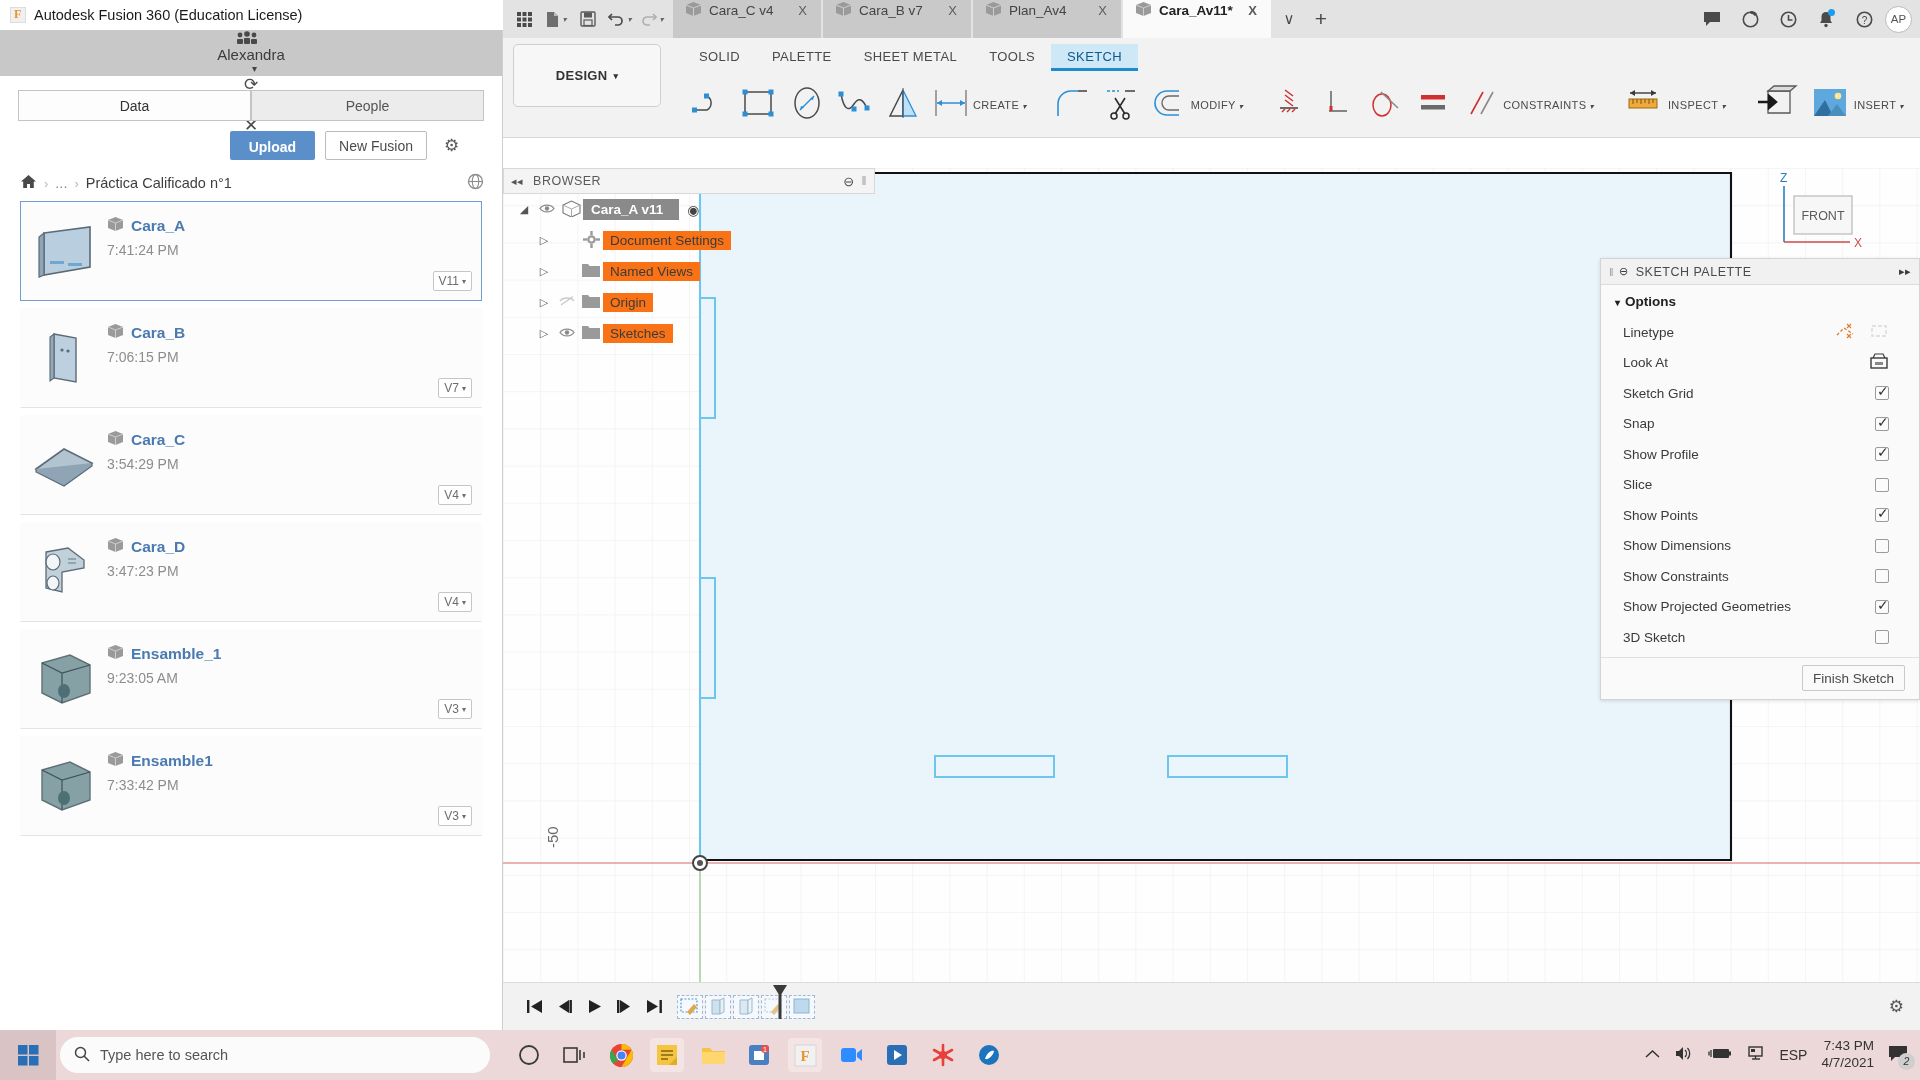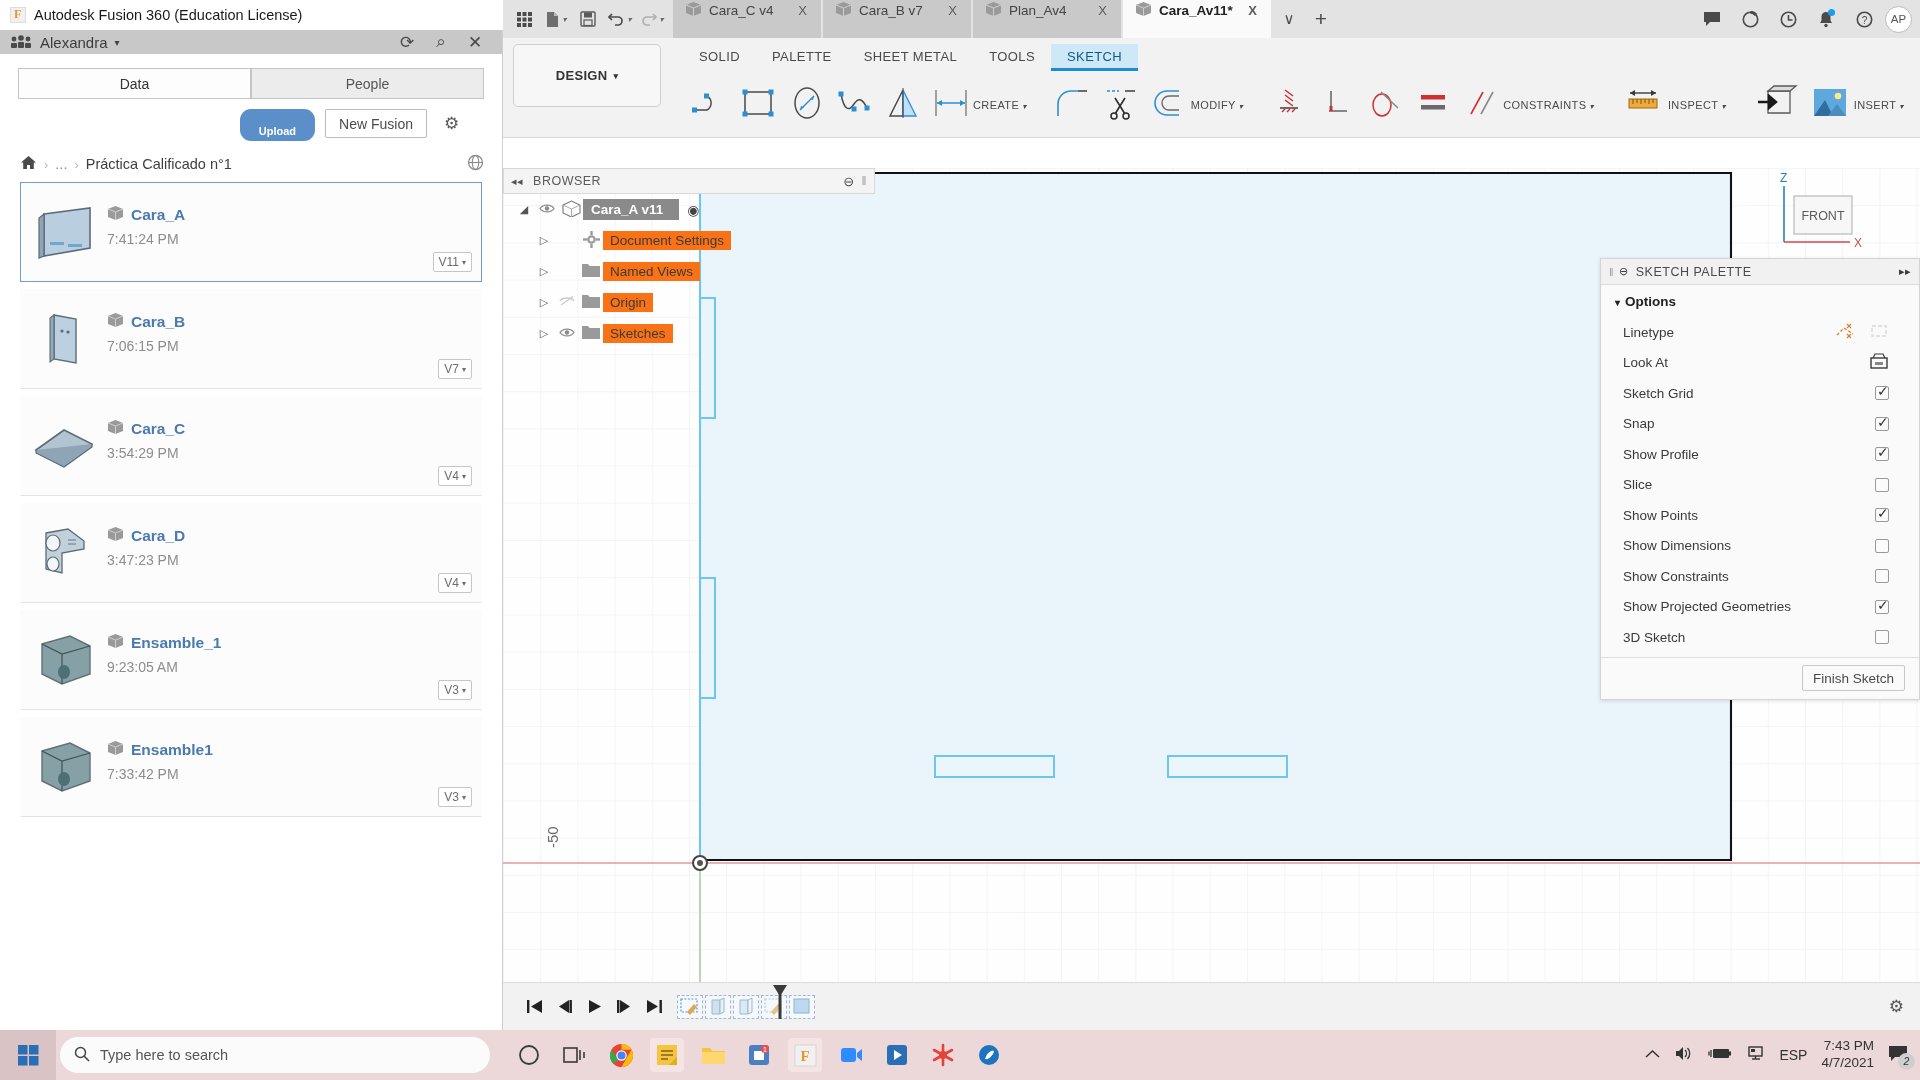--- a/index.html
+++ b/index.html
@@ -22,7 +22,7 @@
   
   #datapanel { position:absolute; left:0; top:30px; width:503px; height:1020px;
      background:#ffffff; border-right:1px solid #cfcfcf; }
-  #dp-head { height:24px; background:#c8c8c8; display:flex; align-items:center; padding:0 10px; }
+  #dp-head { height:46px; background:#c8c8c8; display:flex; align-items:center; padding:0 10px;flex-direction:column; }
   #dp-head .people-ico{width:22px;height:16px;margin-right:8px;position:relative;display:block;}
   #dp-head .user-name{font-size:15px;color:#3c3c3c;}
   #dp-head .caret{margin-left:7px;font-size:10px;color:#444;}

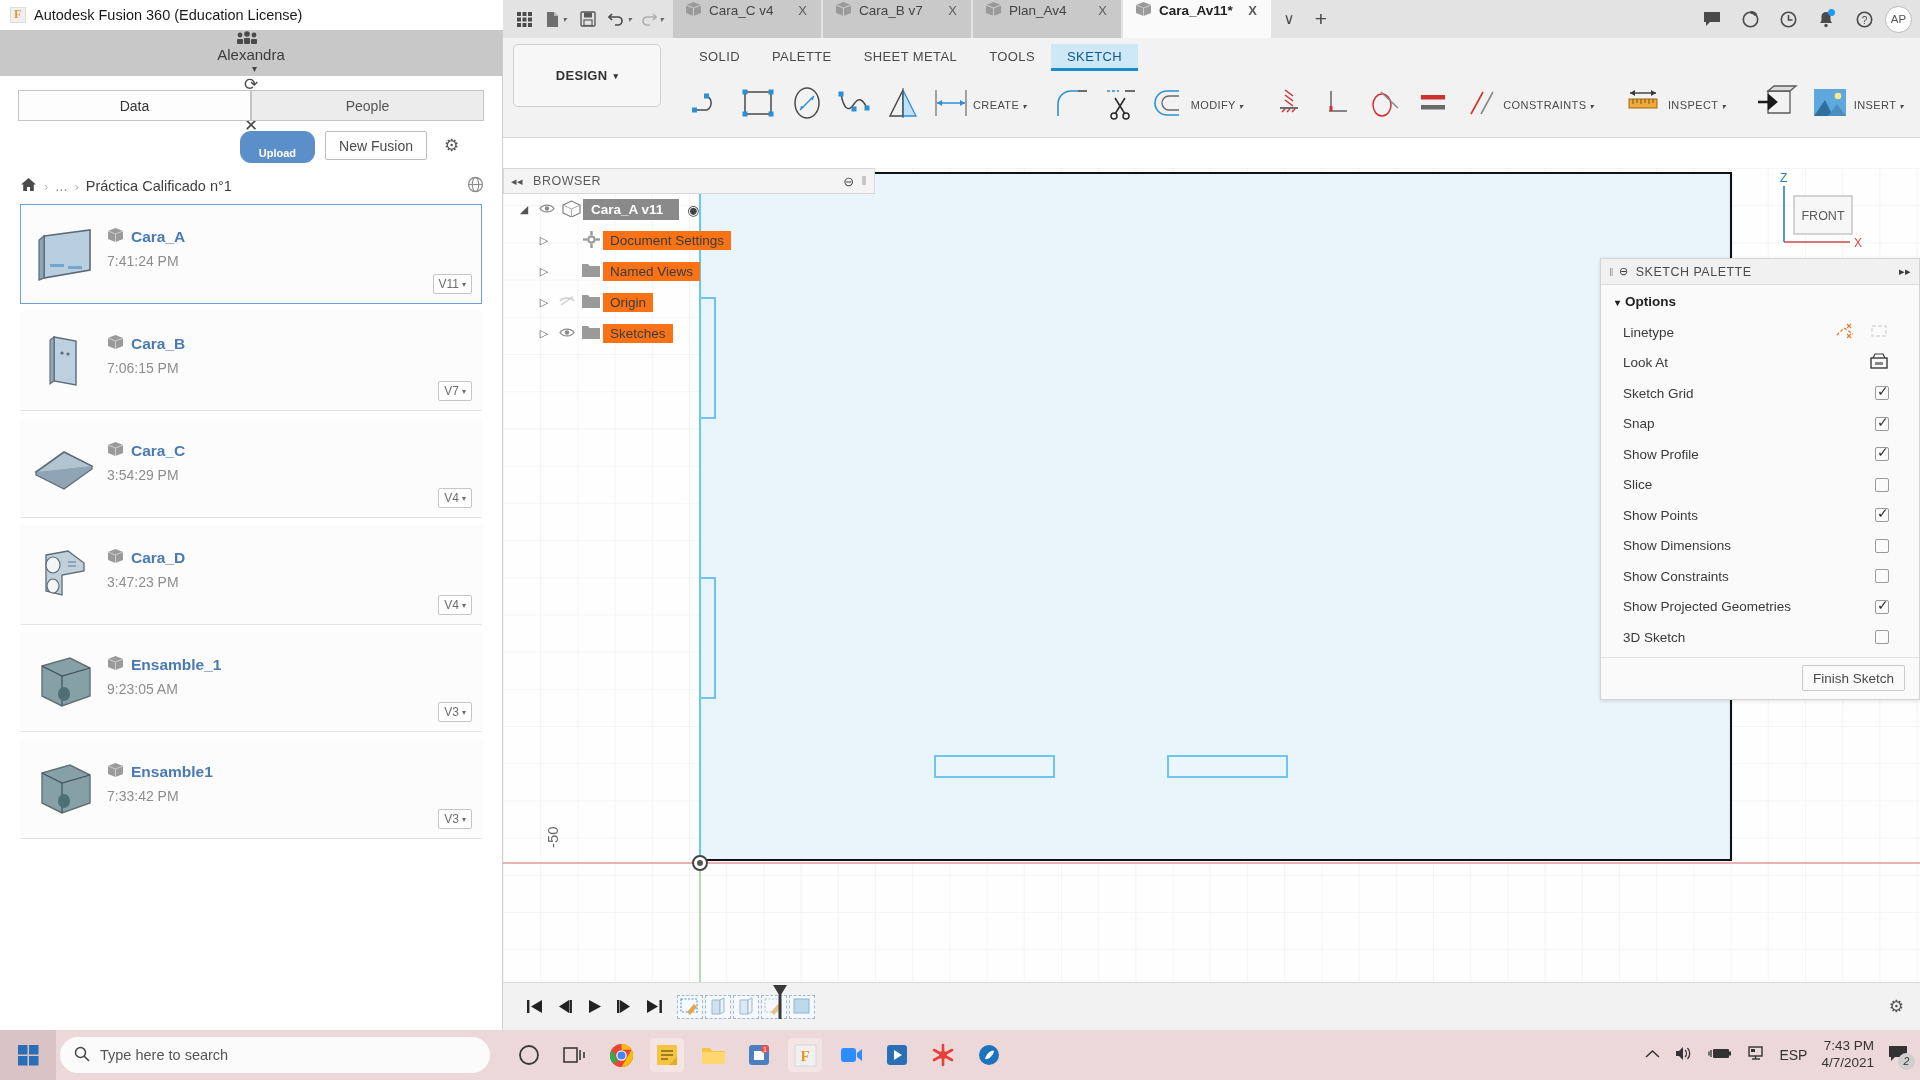--- a/index.html
+++ b/index.html
@@ -36,8 +36,8 @@
   .dp-tab.active{ background:#fdfdfd; color:#333; }
 
   #dp-actions{ display:flex; justify-content:flex-end; gap:10px; margin:10px 18px 0 0;}
-  #btn-upload{ background:#5b8fc9; color:#fff; border:none; height:29px; padding:16px 19px;
-     font-size:11px; font-weight:bold; border-radius:11px; font-family:"Liberation Sans",sans-serif;}
+  #btn-upload{ background:#5b8fc9; color:#fff; border:none; height:29px; padding:8px 19px;
+     font-size:14px; font-weight:bold; border-radius:2px; font-family:"Liberation Sans",sans-serif;}
   #btn-newfolder{ background:#fff; color:#4b4b4b; border:1px solid #bcbcbc; height:29px;
      padding:0 13px; font-size:14px; border-radius:2px; font-family:"Liberation Sans",sans-serif;}
   #btn-gear{ width:29px;height:29px; display:flex;align-items:center;justify-content:center;

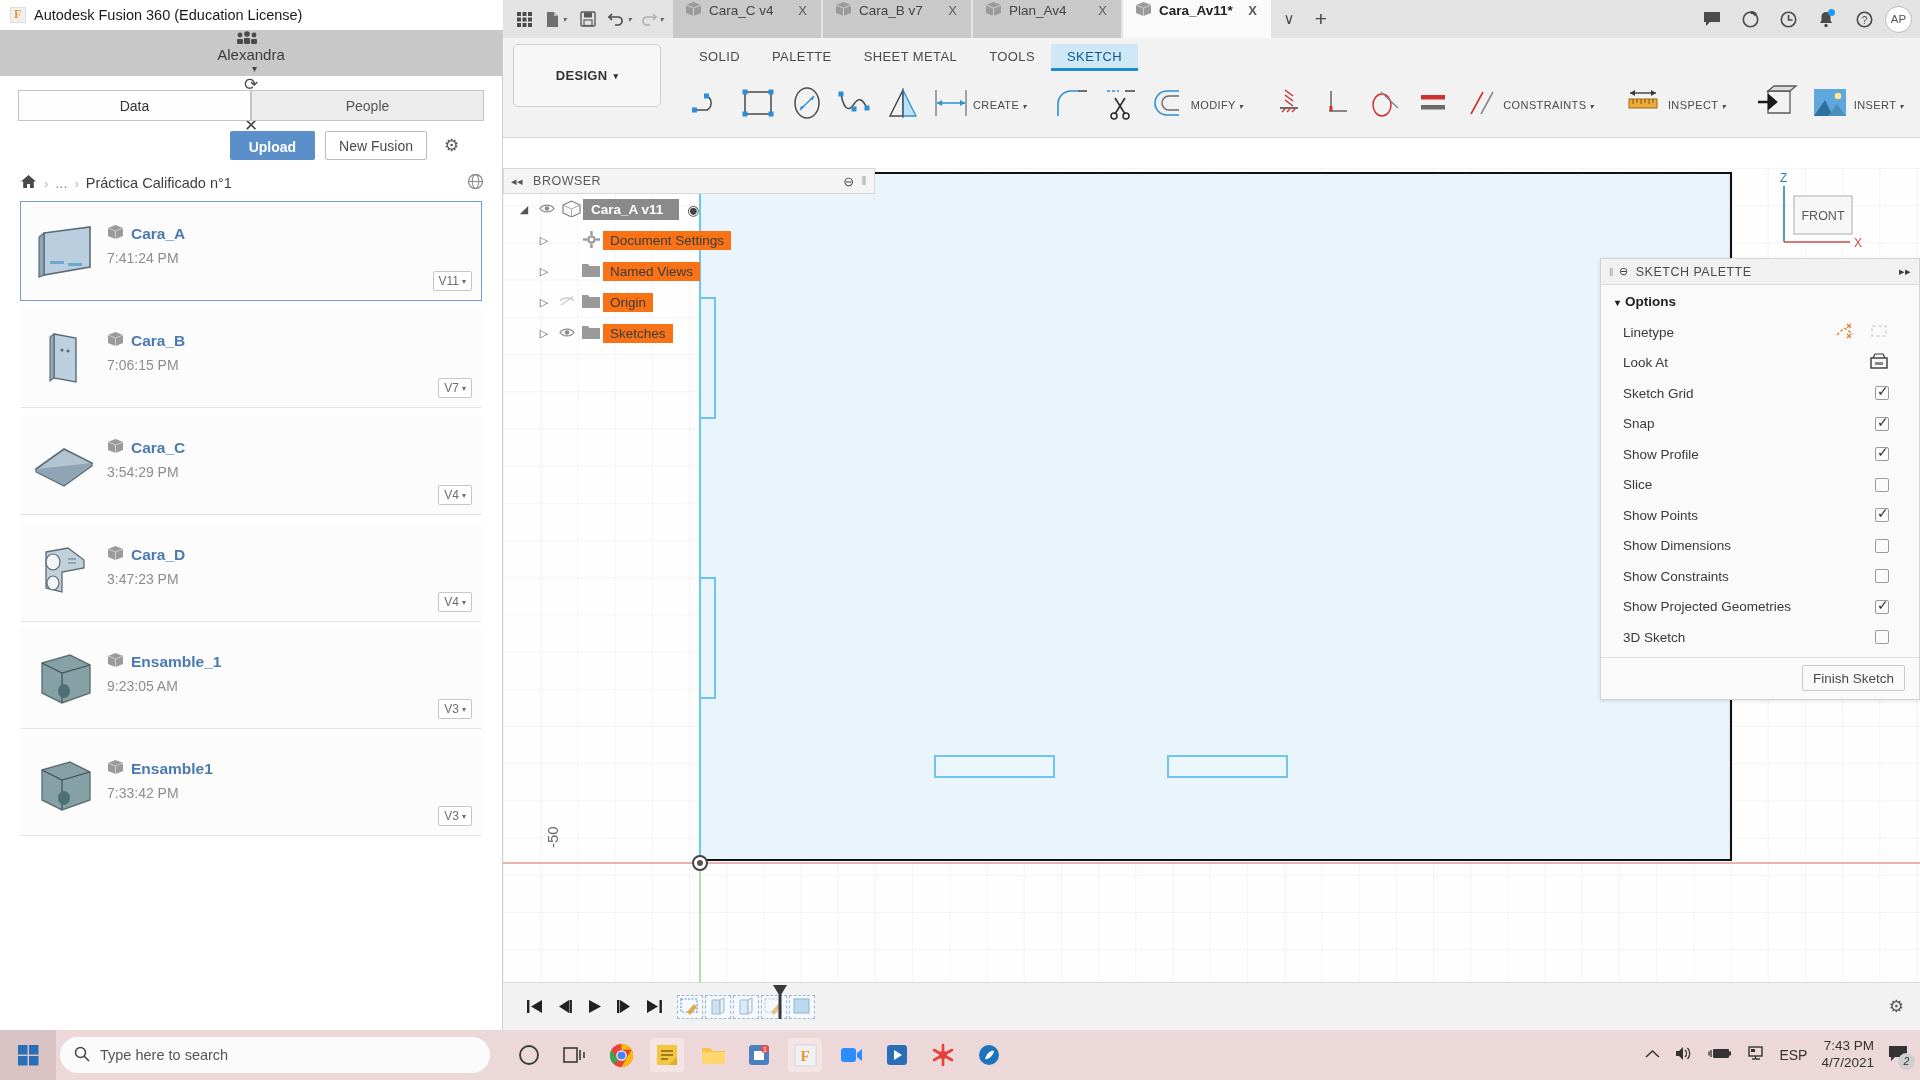--- a/index.html
+++ b/index.html
@@ -55,7 +55,7 @@
   .dp-item.selected{ border:1px solid #6f9ed4; }
   .dp-thumb{ width:86px; display:flex;align-items:center;justify-content:center; }
   .dp-meta{ flex:1; padding-top:14px; }
-  .dp-name{ display:flex; align-items:center; gap:7px; font-size:15.5px; color:#4a7ab0; font-weight:bold;margin-top:8px;}
+  .dp-name{ display:flex; align-items:center; gap:7px; font-size:15.5px; color:#4a7ab0; font-weight:bold;}
   .dp-name .cubeico{ display:inline-block; }
   .dp-time{ font-size:14px; color:#8d8d8d; margin-top:7px; }
   .dp-ver{ position:absolute; right:9px; bottom:9px; border:1px solid #c6c6c6; background:#fff;

